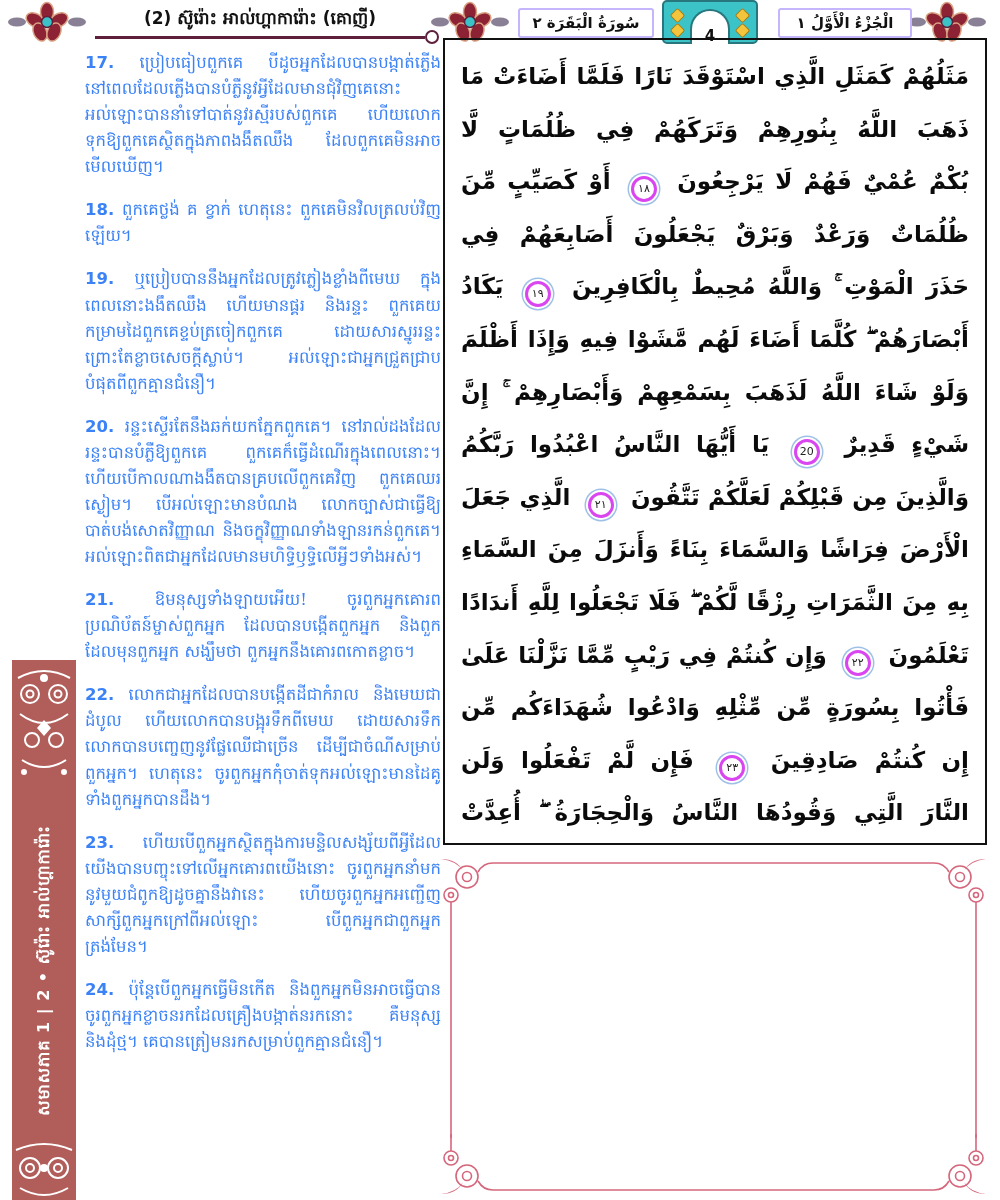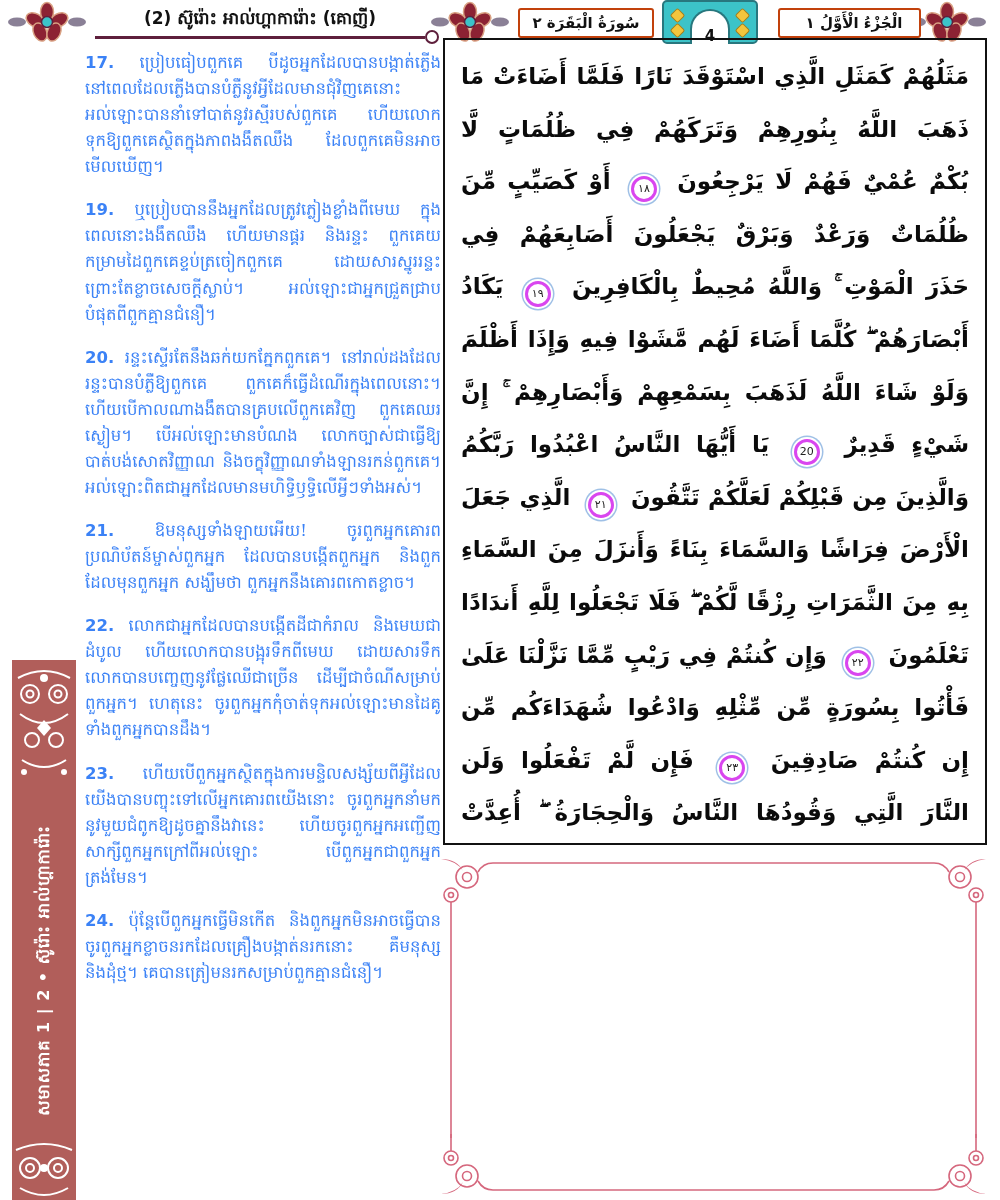--- a/index.html
+++ b/index.html
@@ -15,7 +15,7 @@
   .title-box::after{content:"";position:absolute;right:-14px;bottom:-8px;width:10px;height:10px;
              border:2px solid #5e1f3c;border-radius:50%;background:#fff;}
   .khmer-title{font-weight:bold;font-size:17px;color:#111;white-space:nowrap;}
-  .hdr-pill{position:absolute;top:8px;height:26px;border:2px solid #c2410c;border-radius:3px;
+  .hdr-pill{position:absolute;top:8px;height:26px;border:2px solid #c4b5fd;border-radius:3px;
             background:#fff;display:flex;align-items:center;justify-content:center;
             font-size:15px;font-weight:bold;color:#111;direction:rtl;}
   .surah-pill{left:518px;width:132px;}

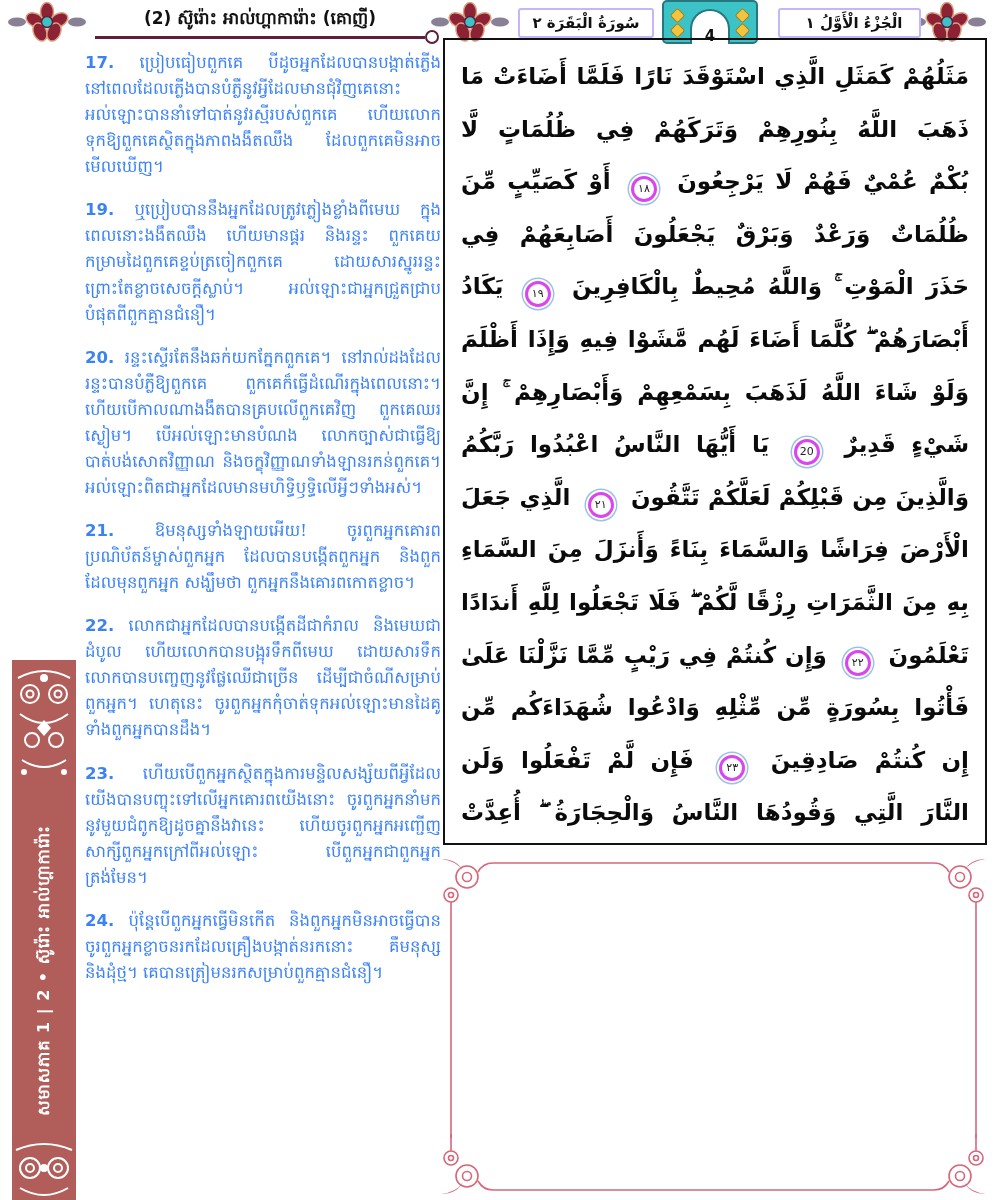--- a/index.html
+++ b/index.html
@@ -19,7 +19,7 @@
             background:#fff;display:flex;align-items:center;justify-content:center;
             font-size:15px;font-weight:bold;color:#111;direction:rtl;}
   .surah-pill{left:518px;width:132px;}
-  .juz-pill{left:778px;width:130px;padding-left:9px;}
+  .juz-pill{left:778px;width:130px;}
   .arch{position:absolute;left:662px;top:0;width:96px;height:44px;background:#3cc3c8;
         border:2px solid #28777e;border-radius:5px;box-sizing:border-box;}
   .arch-in{position:absolute;left:26px;top:7px;width:40px;height:35px;background:#fff;

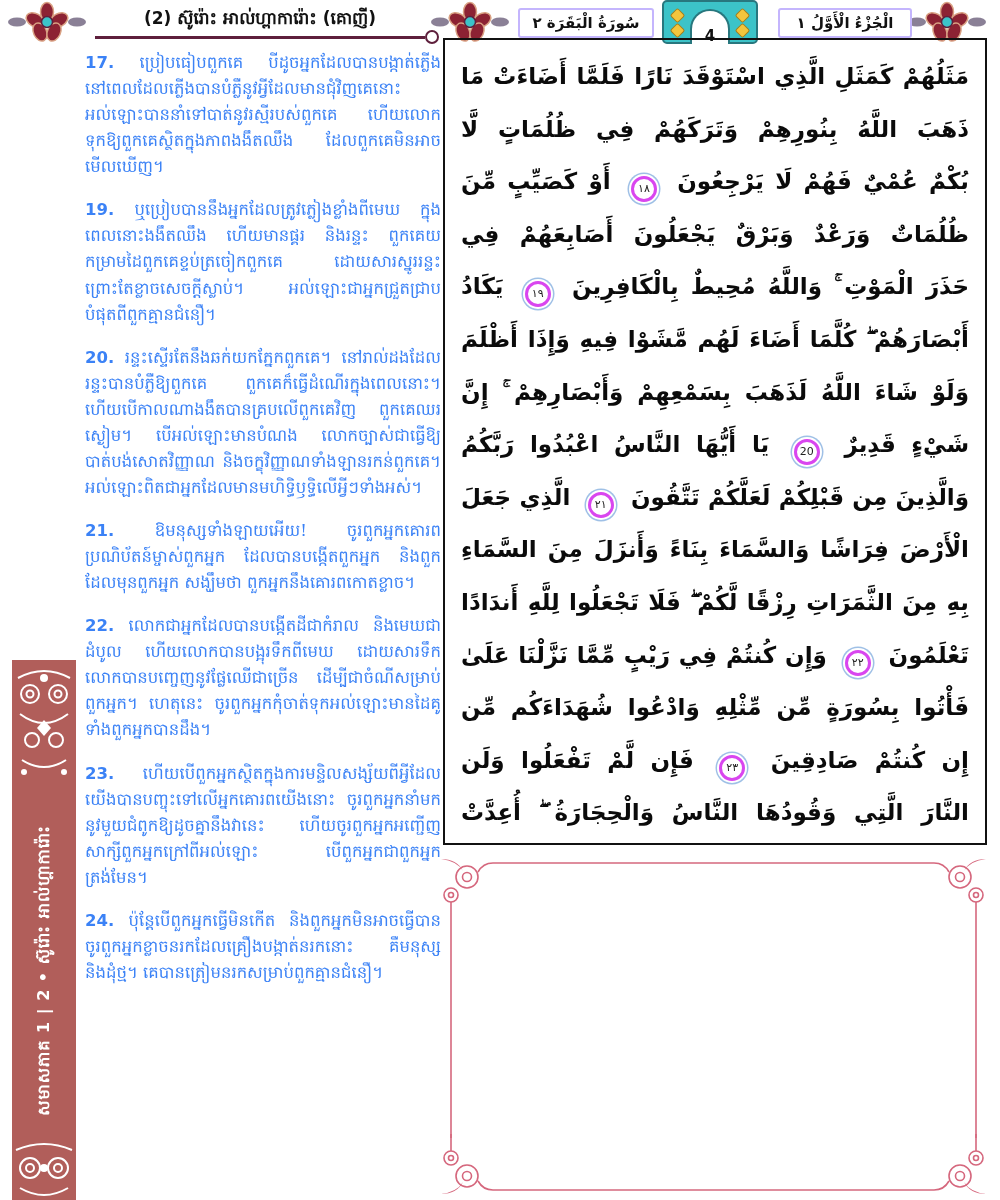--- a/index.html
+++ b/index.html
@@ -121,6 +121,7 @@
 
   <div class="khmer-col">
       <p class="verse"><span class="vnum">17. </span><span>ប្រៀបធៀបពួកគេ បីដូចអ្នកដែលបានបង្កាត់ភ្លើង នៅពេលដែលភ្លើងបានបំភ្លឺនូវអ្វីដែលមានជុំវិញគេនោះ អល់ឡោះបាននាំទៅបាត់នូវរស្មីរបស់ពួកគេ ហើយលោកទុកឱ្យពួកគេស្ថិតក្នុងភាពងងឹតឈឹង ដែលពួកគេមិនអាចមើលឃើញ។</span></p>
+      <p class="verse"><span class="vnum">18. </span><span>ពួកគេថ្លង់ គ ខ្វាក់ ហេតុនេះ ពួកគេមិនវិលត្រលប់វិញឡើយ។</span></p>
       <p class="verse"><span class="vnum">19. </span><span>ឬប្រៀបបាននឹងអ្នកដែលត្រូវភ្លៀងខ្លាំងពីមេឃ ក្នុងពេលនោះងងឹតឈឹង ហើយមានផ្គរ និងរន្ទះ ពួកគេយកម្រាមដៃពួកគេខ្ទប់ត្រចៀកពួកគេ ដោយសារស្នូររន្ទះ ព្រោះតែខ្លាចសេចក្ដីស្លាប់។ អល់ឡោះជាអ្នកជ្រួតជ្រាបបំផុតពីពួកគ្មានជំនឿ។</span></p>
       <p class="verse"><span class="vnum">20. </span><span>រន្ទះស្ទើរតែនឹងឆក់យកភ្នែកពួកគេ។ នៅរាល់ដងដែលរន្ទះបានបំភ្លឺឱ្យពួកគេ ពួកគេក៏ធ្វើដំណើរក្នុងពេលនោះ។ ហើយបើកាលណាងងឹតបានគ្របលើពួកគេវិញ ពួកគេឈរស្ងៀម។ បើអល់ឡោះមានបំណង លោកច្បាស់ជាធ្វើឱ្យបាត់បង់សោតវិញ្ញាណ និងចក្ខុវិញ្ញាណទាំងឡានរកន់ពួកគេ។ អល់ឡោះពិតជាអ្នកដែលមានមហិទ្ធិឫទ្ធិលើអ្វីៗទាំងអស់។</span></p>
       <p class="verse"><span class="vnum">21. </span><span>ឱមនុស្សទាំងឡាយអើយ! ចូរពួកអ្នកគោរពប្រណិប័តន៍ម្ចាស់ពួកអ្នក ដែលបានបង្កើតពួកអ្នក និងពួកដែលមុនពួកអ្នក សង្ឃឹមថា ពួកអ្នកនឹងគោរពកោតខ្លាច។</span></p>

